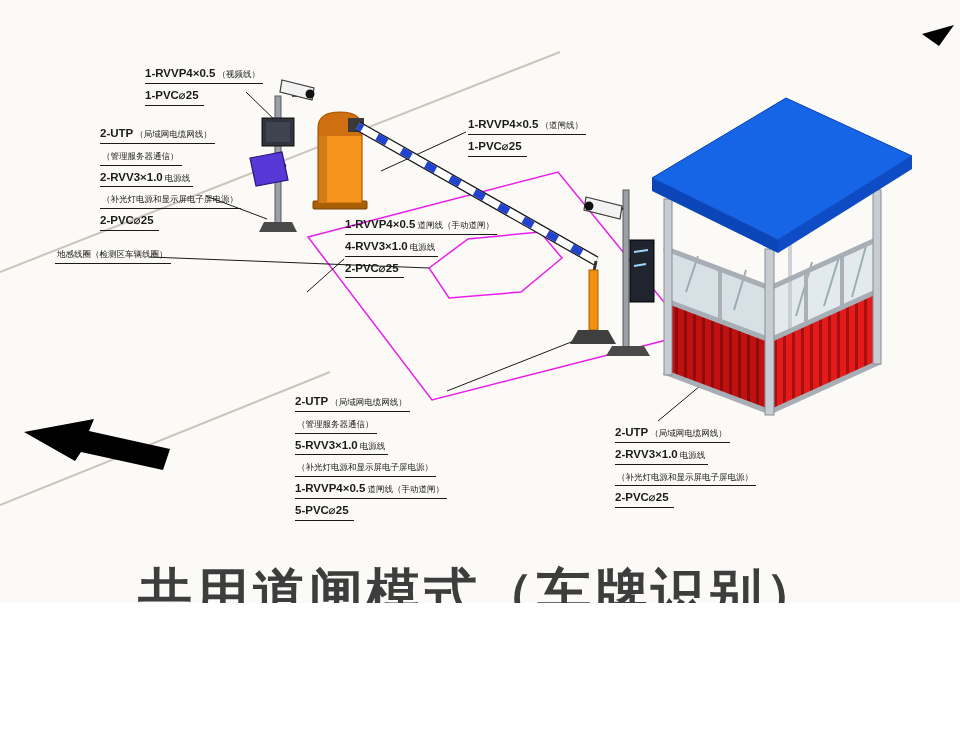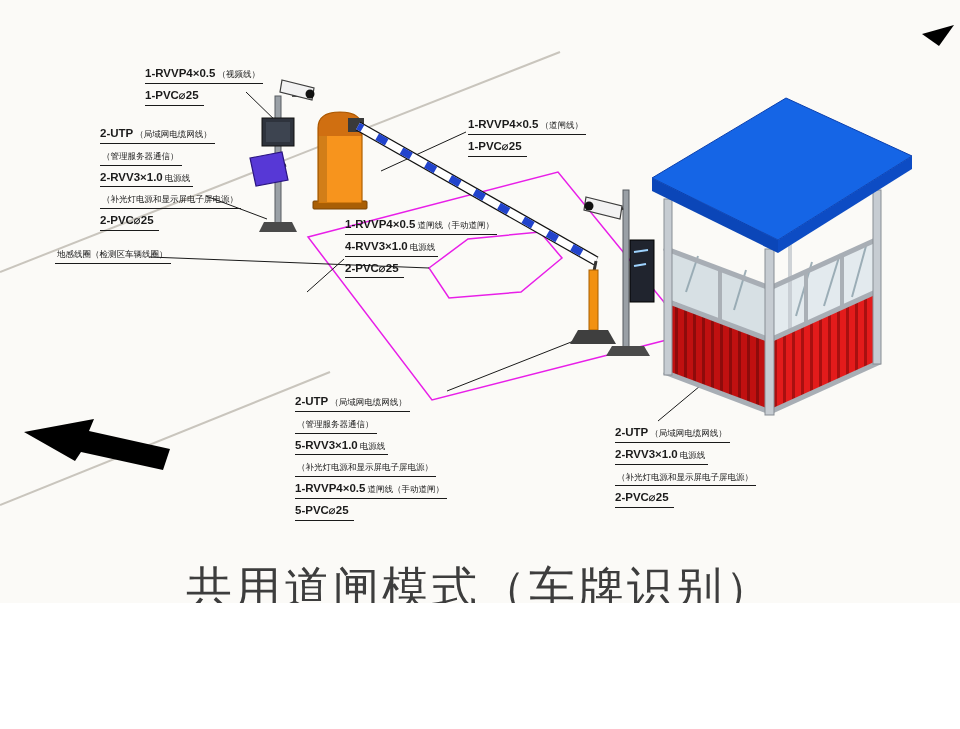--- a/index.html
+++ b/index.html
@@ -33,7 +33,7 @@
   .code{font-size:11.5px;font-weight:700;}
   .note{font-size:8.5px;margin-left:2px;}
   .title{position:absolute;left:50%;top:558px;transform:translateX(-50%);
-         font-size:46px;font-weight:400;color:var(--titleInk);letter-spacing:3px;white-space:nowrap;}
+         font-size:54px;font-weight:700;color:var(--titleInk);letter-spacing:3px;white-space:nowrap;}
 </style>
 </head>
 <body>

